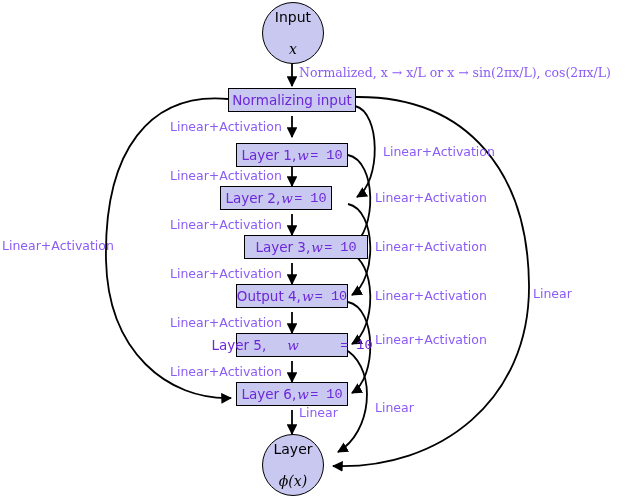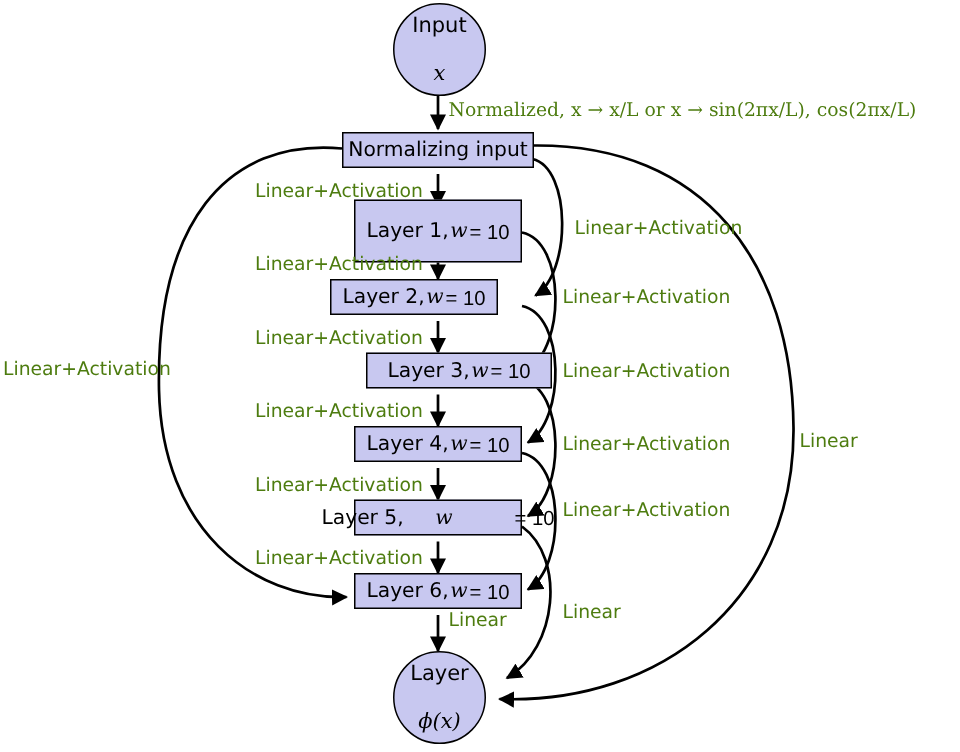--- a/index.html
+++ b/index.html
@@ -36,7 +36,7 @@
   .lbl{
     position:absolute;
     font-size:12.5px;
-    color:#4d7c0f;
+    color:#8b5cf6;
     white-space:nowrap;
     line-height:1;
   }

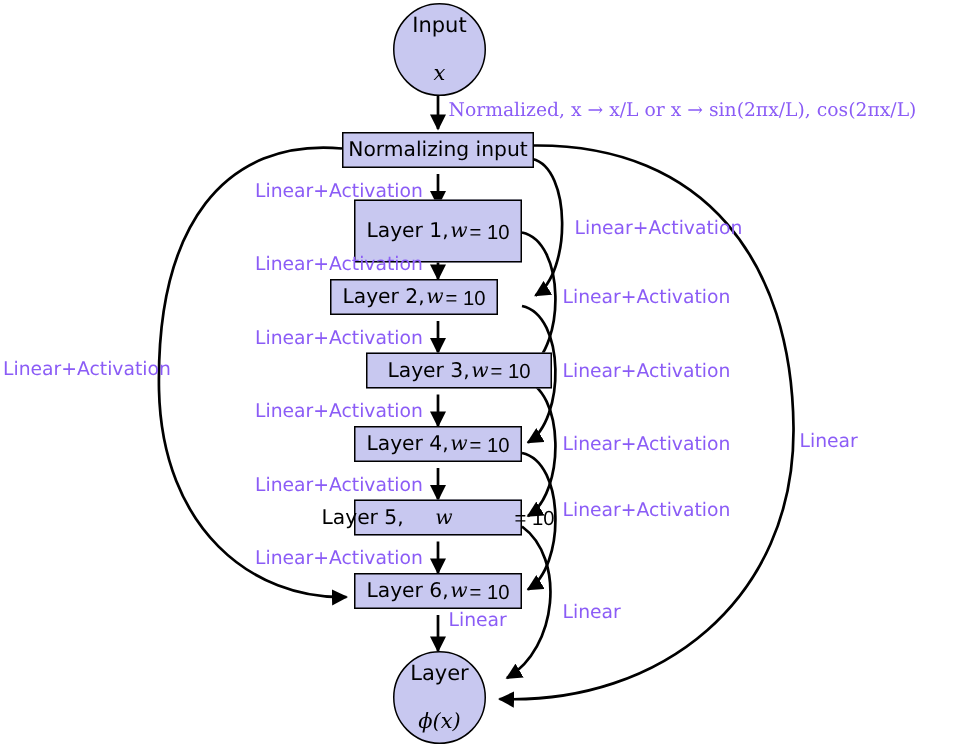--- a/index.html
+++ b/index.html
@@ -26,7 +26,7 @@
     border:1.6px solid #000;
     background:#c8c8f0;
     display:flex;align-items:center;justify-content:center;
-    font-size:13.5px;color:#000000;
+    font-size:13.5px;color:#6d28d9;
     white-space:nowrap;
     box-sizing:border-box;
   }

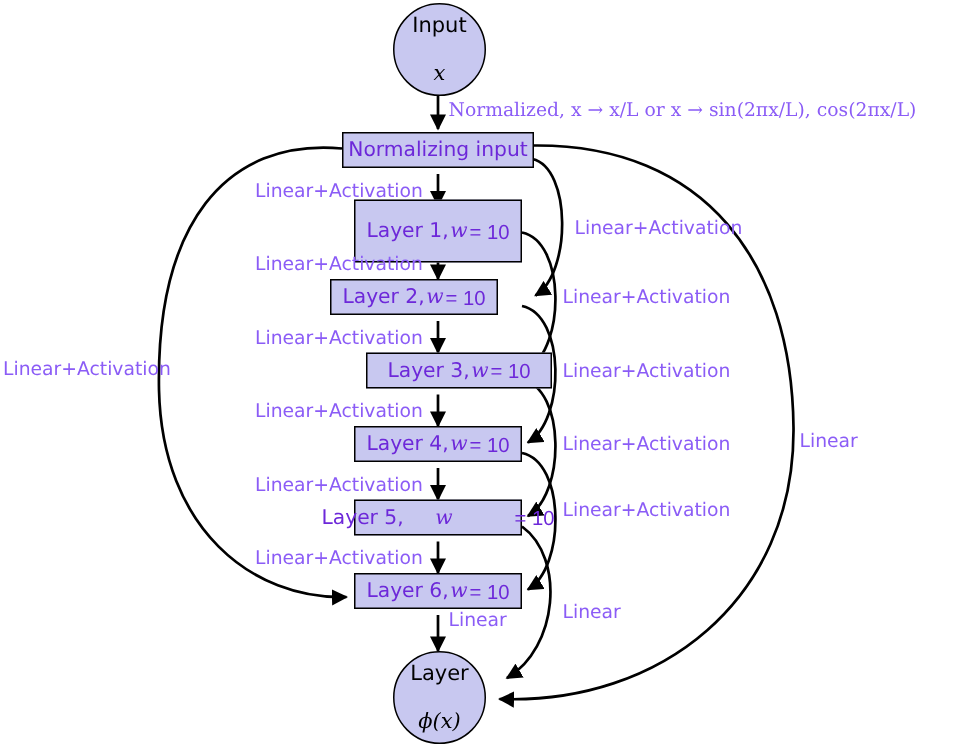--- a/index.html
+++ b/index.html
@@ -90,7 +90,7 @@
     <span>Normalizing input</span>
   </div>
 
-  <div class="box" style="left:236px;top:133px;width:112px;height:42px;">
+  <div class="box" style="left:236px;top:143px;width:112px;height:24px;">
     <span>Layer 1,</span><span class="mathit">w</span> <span class="matheq">= 10</span>
   </div>
   <div class="box" style="left:220px;top:186px;width:112px;height:24px;">

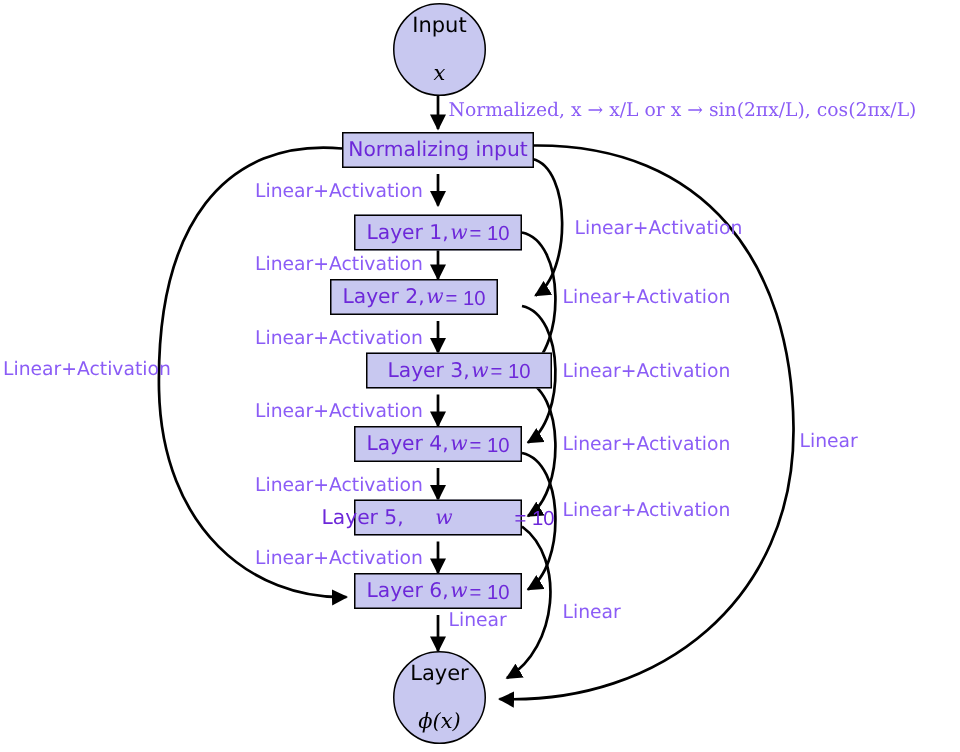--- a/index.html
+++ b/index.html
@@ -31,7 +31,7 @@
     box-sizing:border-box;
   }
   .box .mathit{font-family:"DejaVu Serif","Liberation Serif",serif;font-style:italic;padding-left:1px;}
-  .box .matheq{font-family:Liberation Sans, sans-serif;font-style:normal;}
+  .box .matheq{font-family:Liberation Mono, monospace;font-style:normal;}
 
   .lbl{
     position:absolute;

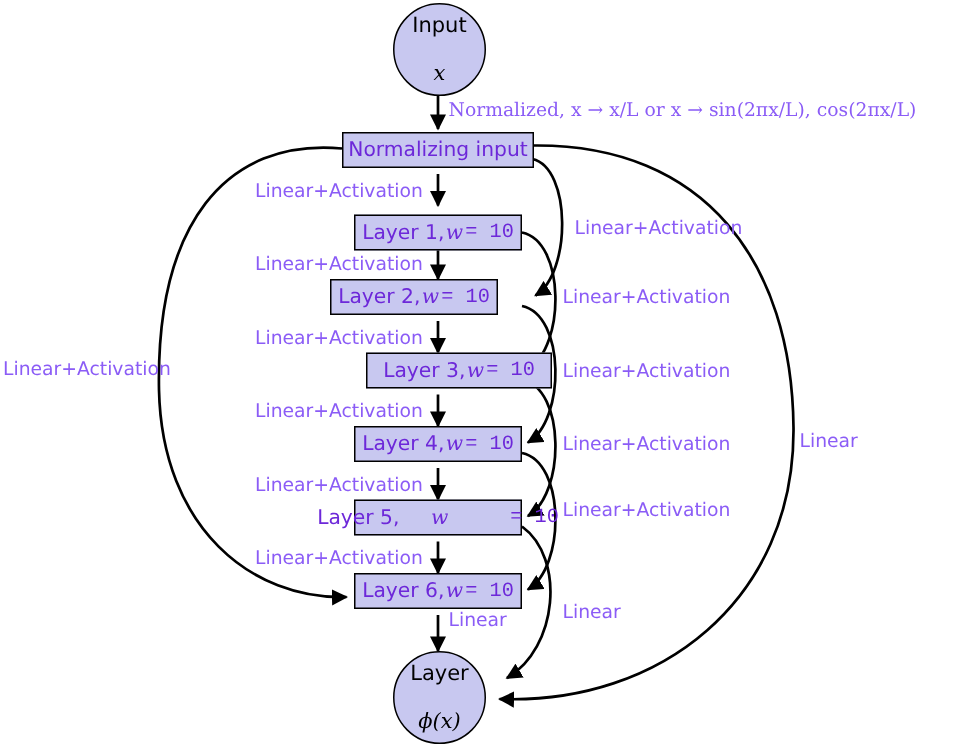--- a/index.html
+++ b/index.html
@@ -100,7 +100,7 @@
     <span>Layer 3,</span><span class="mathit">w</span> <span class="matheq">= 10</span>
   </div>
   <div class="box" style="left:236px;top:284px;width:112px;height:24px;">
-    <span>Layer 4,</span><span class="mathit">w</span> <span class="matheq">= 10</span>
+    <span>Output 4,</span><span class="mathit">w</span> <span class="matheq">= 10</span>
   </div>
   <div class="box" style="left:236px;top:333px;width:112px;height:24px;gap:20px;">
     <span>Layer 5,</span><span class="mathit">w</span> <span class="matheq">= 10</span>

